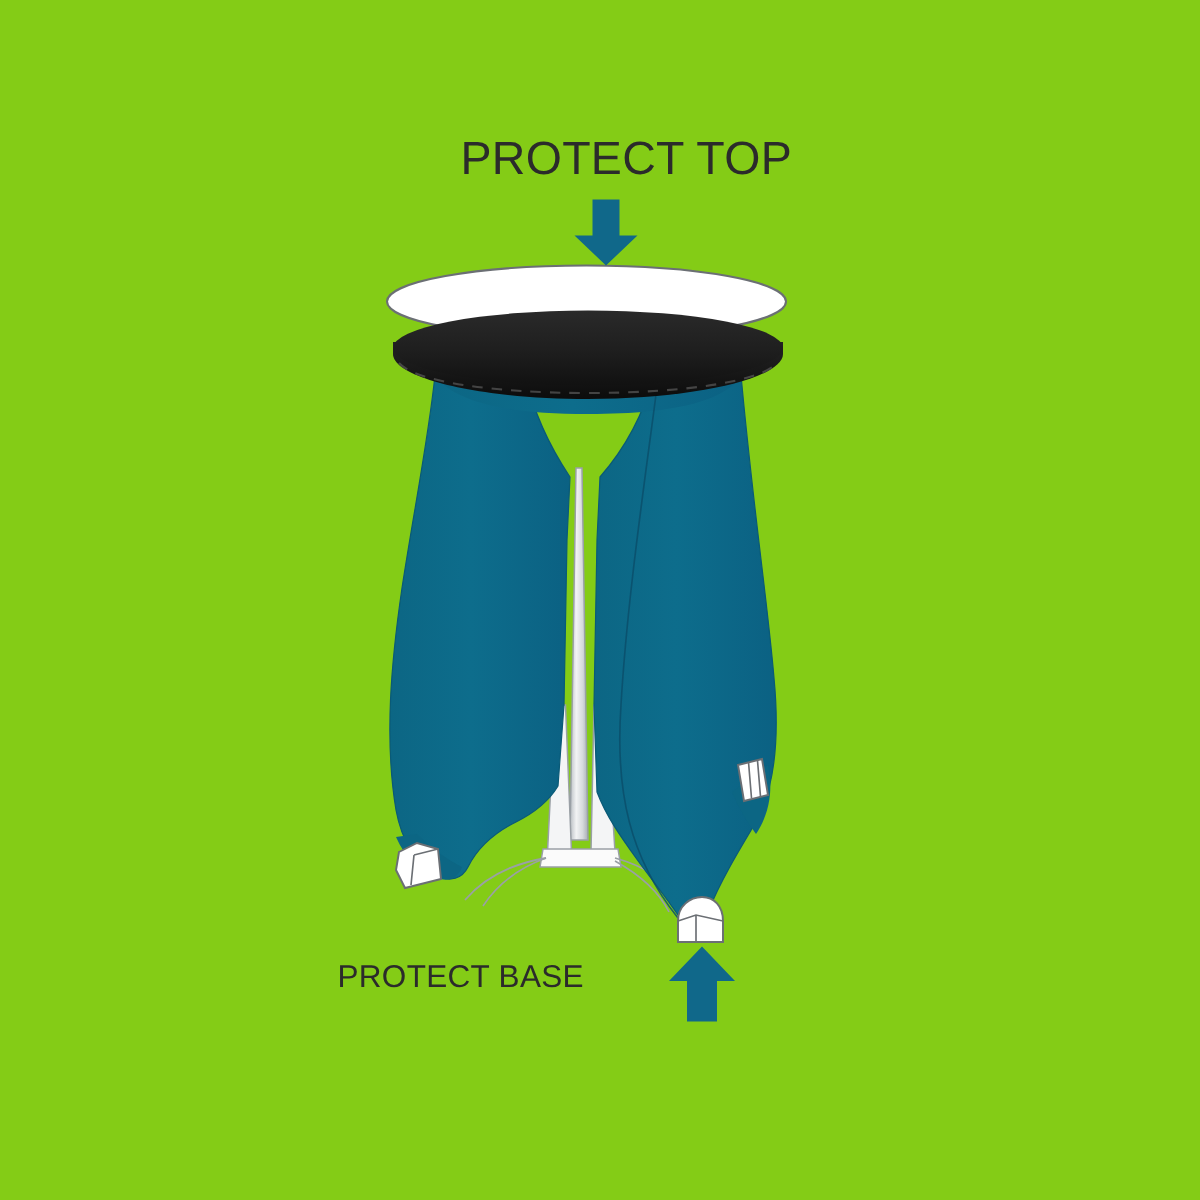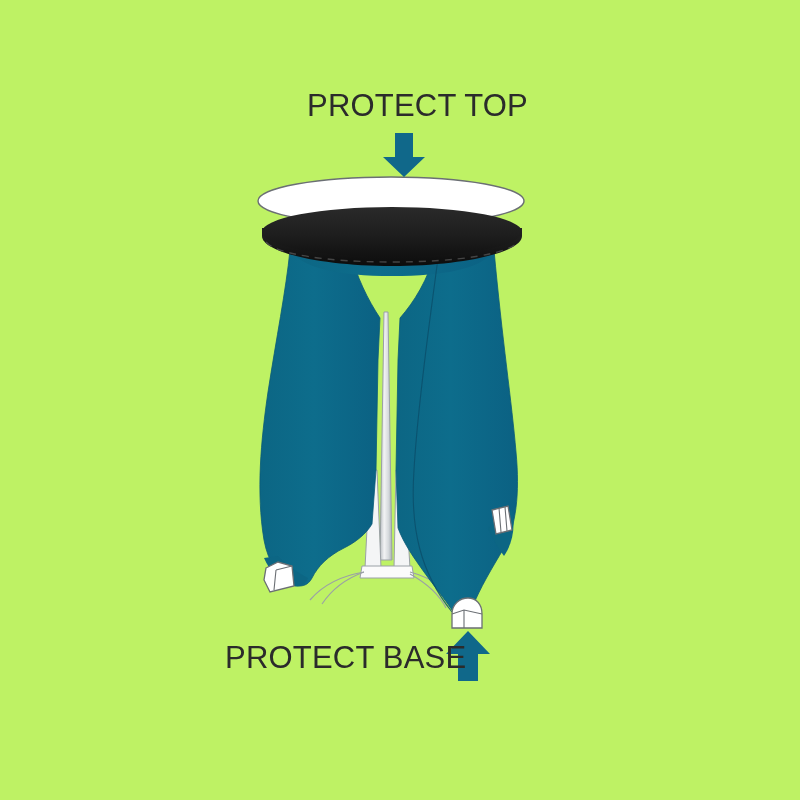--- a/index.html
+++ b/index.html
@@ -15,7 +15,7 @@
     position: relative;
     width: 800px;
     height: 800px;
-    background: #bef264;
+    background: #84cc16;
     overflow: hidden;
   }
   #diagram {

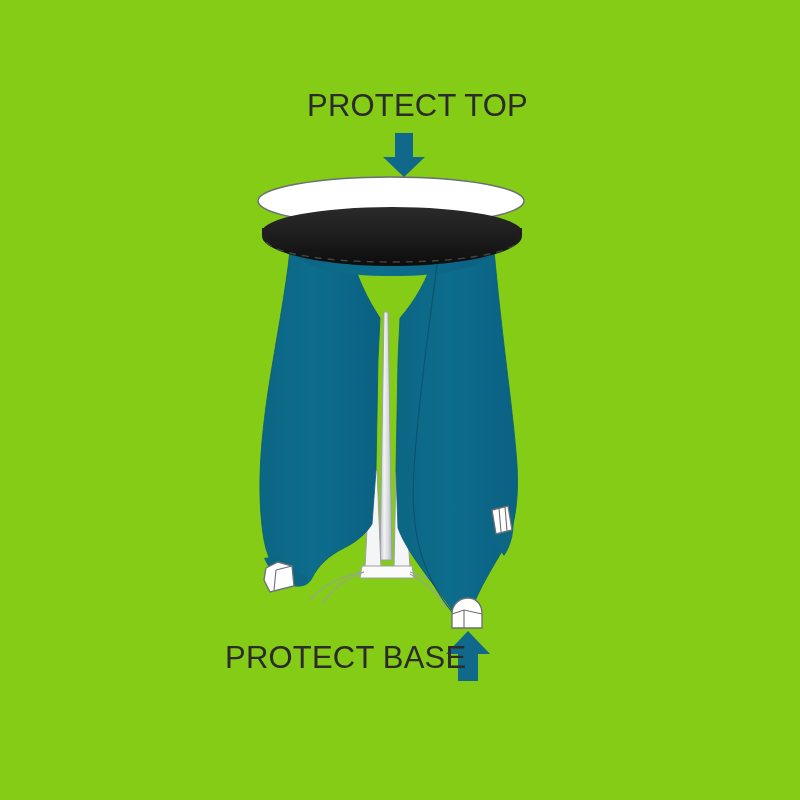--- a/index.html
+++ b/index.html
@@ -43,7 +43,7 @@
   #label-base {
     left: 225px;
     top: 640px;
-    font-size: 31px;
+    font-size: 21px;
   }
 </style>
 </head>

